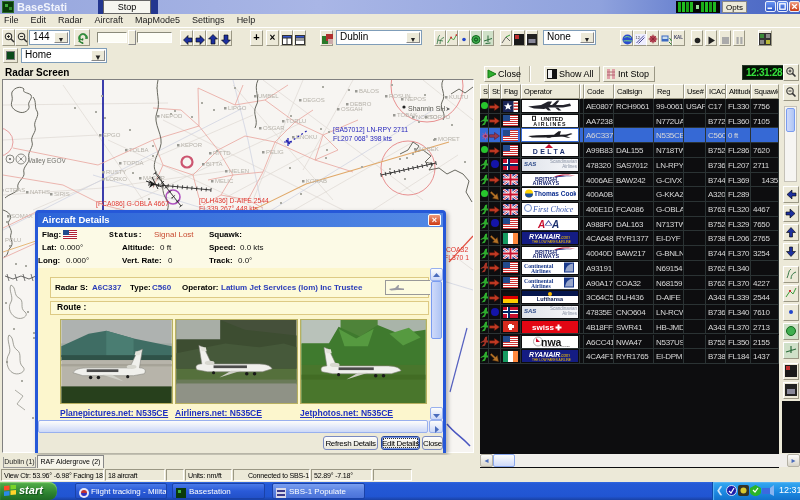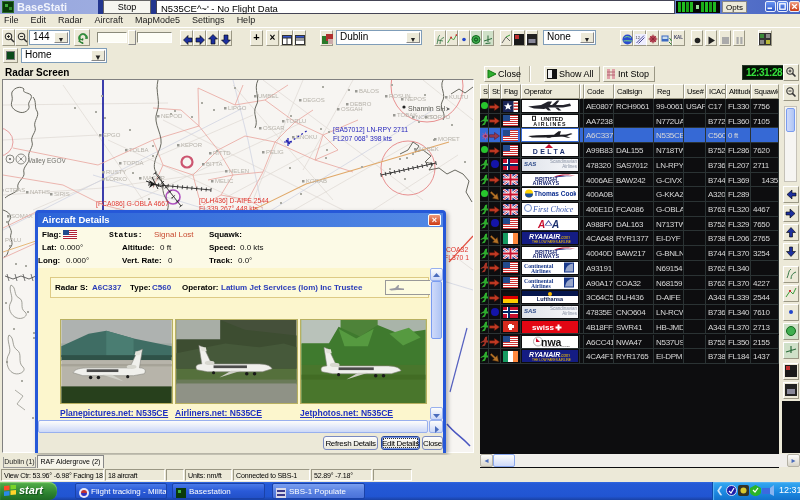--- a/index.html
+++ b/index.html
@@ -43,7 +43,6 @@
   <div class="abs" style="left:17px;top:1px;font-size:11px;font-weight:bold;color:#f2f4fc;">BaseStati</div>
   <div class="abs" style="left:98px;top:0;width:60px;height:14px;background:#23368f;"></div>
   <div class="abs" style="left:103px;top:0px;width:48px;height:14px;background:#f6f6f0;border:1px solid #666;text-align:center;font-size:9px;line-height:12px;color:#000;">Stop</div>
-  <div class="abs" style="left:156px;top:0px;width:519px;height:14px;background:#fff;border:1px solid #445;font-size:9.5px;color:#000;padding:1.5px 0 0 4px;">N535CE^~' - No Flight Data</div>
   <div class="abs" style="left:676px;top:1px;width:44px;height:12px;background:#060606;">
     <div class="abs" style="left:2px;top:1px;width:3px;height:10px;background:#18b018"></div>
     <div class="abs" style="left:6px;top:1px;width:3px;height:10px;background:#20c020"></div>

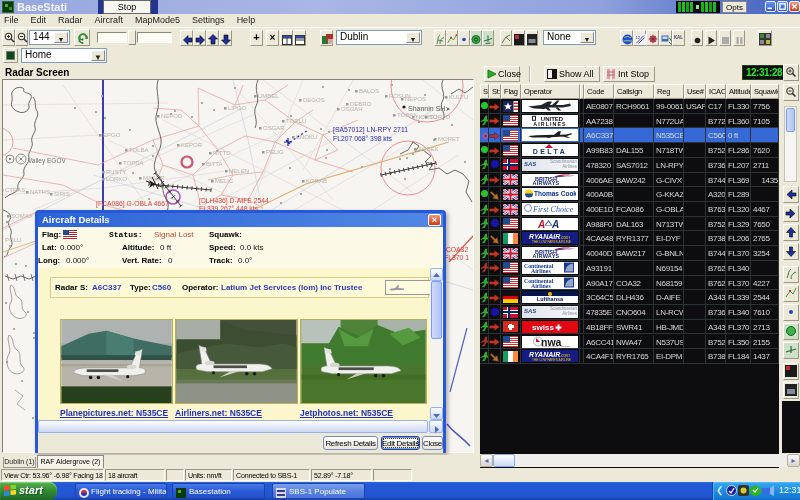--- a/index.html
+++ b/index.html
@@ -1321,6 +1321,7 @@
                 <path d="M3 8 L9 7 L12 4 L13 4 L12.5 7 L18 7.5 L18 9 L11 9 L5 9.5 Z" fill="#9a9aa2"></path>
               </svg></div>
     </div>
+    <div class="abs" style="left:12px;top:33px;width:379px;height:14px;background:#fdfad8;border:1px solid #ddca84;"><b style="margin-left:6px;font-size:8.5px;">Route :</b></div>
     <svg class="abs" style="left:22px;top:51px;border:1px solid #b8b060;" width="113" height="85" viewBox="0 0 113 85">
             <rect width="113" height="38" fill="#aeb2b0"></rect>
 <rect y="24" width="113" height="14" fill="#9fa8a3"></rect>

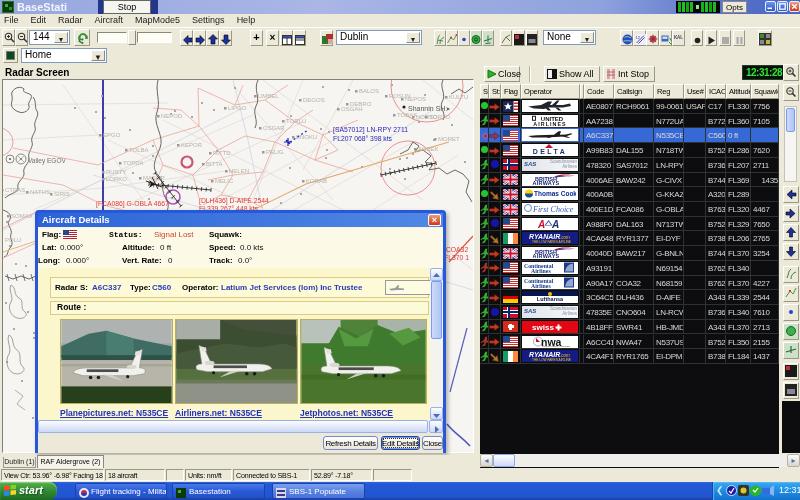--- a/index.html
+++ b/index.html
@@ -1411,7 +1411,7 @@
   <div class="abs sbseg" style="left:105px;width:60px;">18 aircraft</div>
   <div class="abs sbseg" style="left:166px;width:18px;"></div>
   <div class="abs sbseg" style="left:185px;width:47px;">Units: nm/ft</div>
-  <div class="abs sbseg" style="left:233px;width:77px;">Connected to SBS-1</div>
+  <div class="abs sbseg" style="left:233px;width:77px;text-align:right;">Connected to SBS-1</div>
   <div class="abs sbseg" style="left:311px;width:61px;">52.89° -7.18°</div>
   <div class="abs sbseg" style="left:373px;width:39px;"></div>
 </div>

